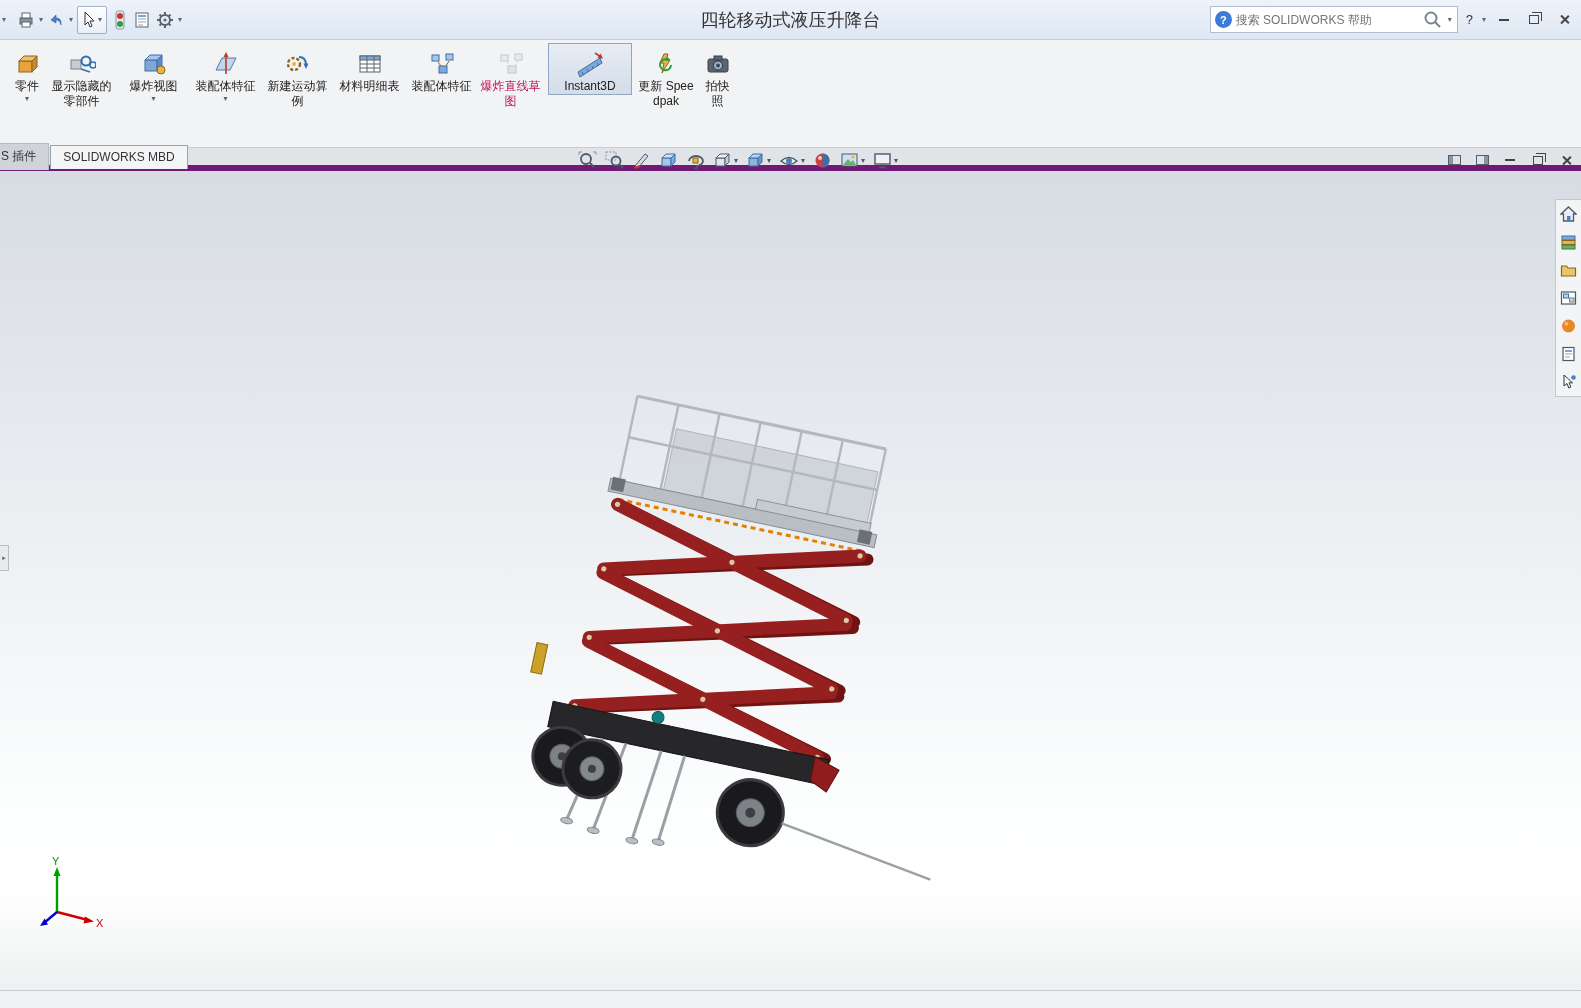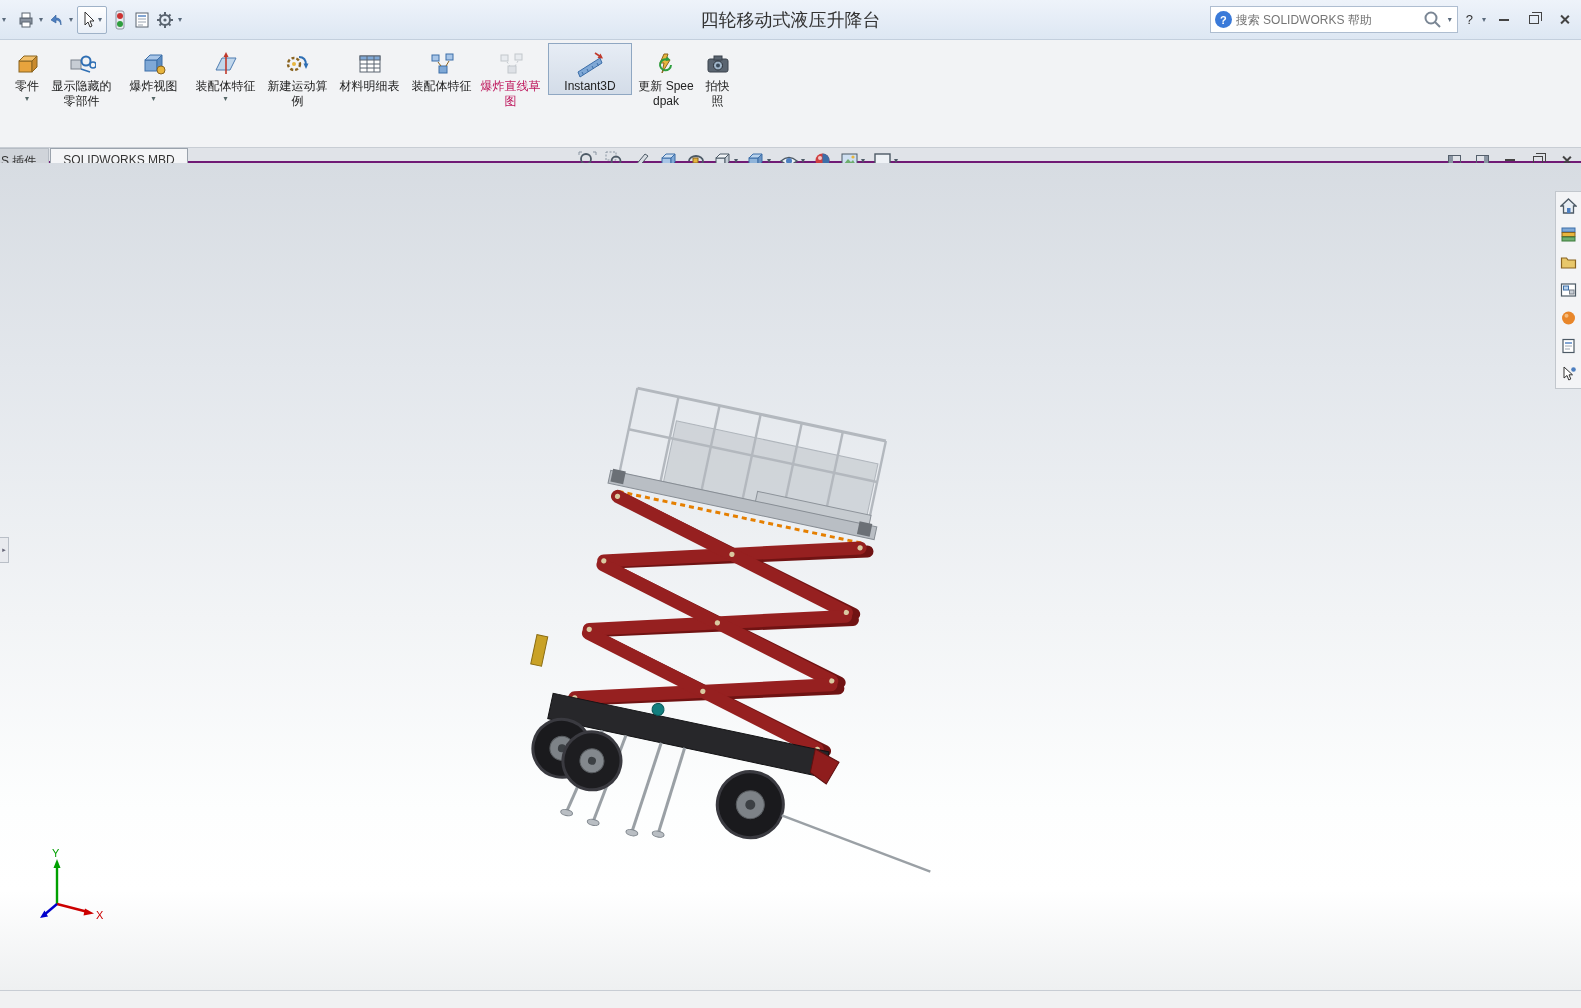--- a/index.html
+++ b/index.html
@@ -41,7 +41,7 @@
   .rsep{width:1px;background:#d9dce0;margin:8px 1px;flex:0 0 auto}
 
   
-  .tabrow{position:relative;height:15px;background:#e0e3e8;border-bottom:2px solid #701a75;display:flex;align-items:flex-start;flex:0 0 auto}
+  .tabrow{position:relative;height:23px;background:#e0e3e8;border-bottom:6px solid #701a75;display:flex;align-items:center;flex:0 0 auto}
   .tab{padding:4px 12px 5px 12px;font-size:12px;color:#333;background:#d0d4da;border:1px solid #b6bcc4;border-bottom:none;margin-right:1px;white-space:nowrap}
   .tab.cutoff{margin-left:-12px}
   .tab.active{background:#f4f5f7;border-color:#9aa2ac}

